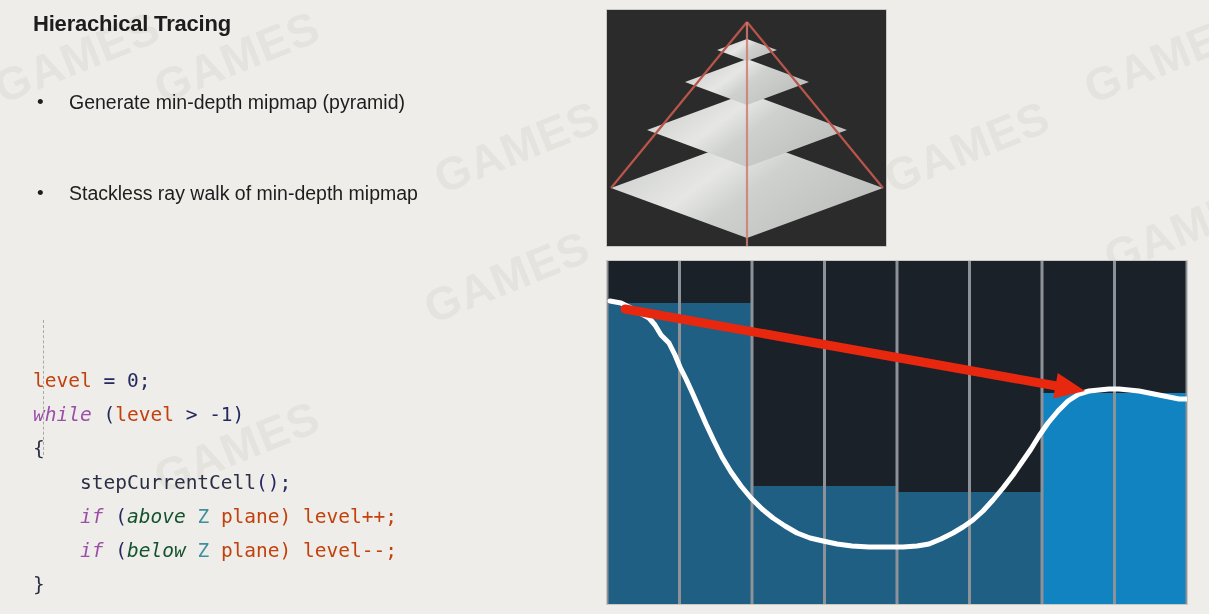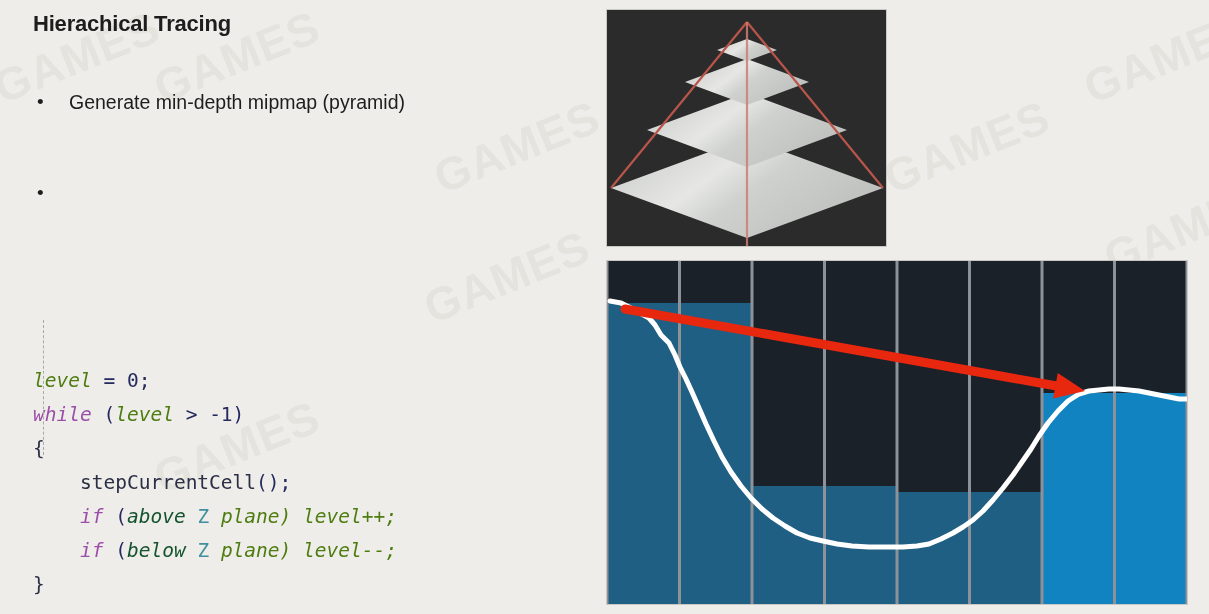--- a/index.html
+++ b/index.html
@@ -116,6 +116,7 @@
   </div>
   <div class="bullet-row">
     <span class="bullet-dot">•</span>
+    <span class="bullet-text">Stackless ray walk of min-depth mipmap</span>
   </div>
 </div>
 

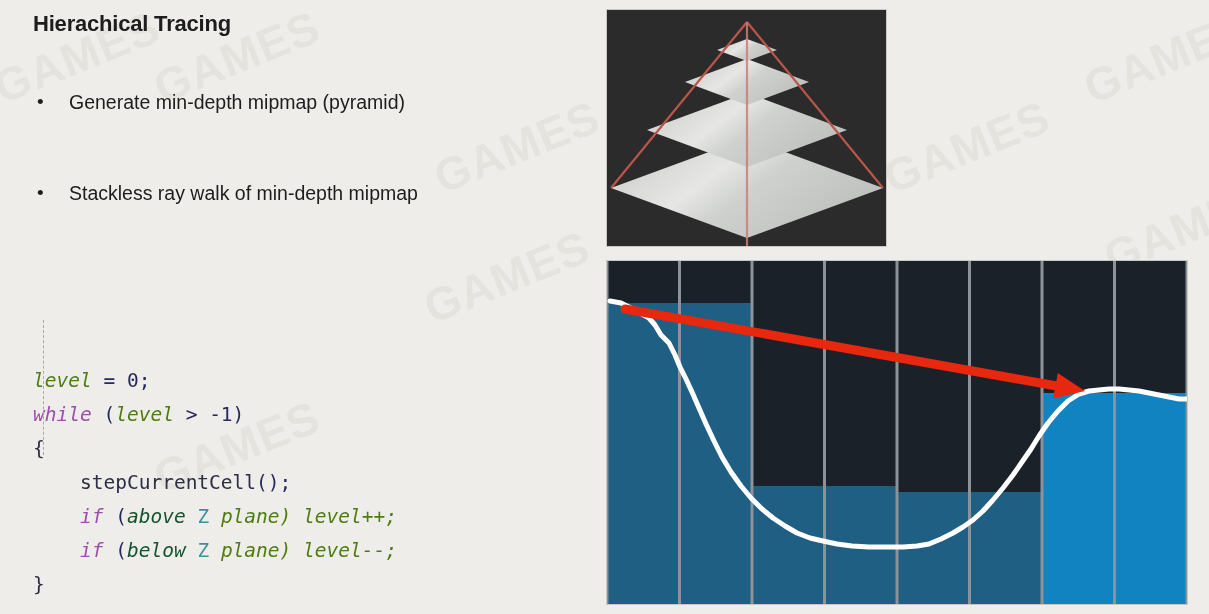--- a/index.html
+++ b/index.html
@@ -54,7 +54,7 @@
     z-index:3;
   }
   .code .ln { position:relative; height:34px; }
-  .c-var  { color:#4d7c0f;font-style:italic; }
+  .c-var  { color:#c2410c; }
   .c-kw   { color:#9b4fa8;font-style:italic; }
   .c-op   { color:#252a5e; }
   .c-num  { color:#252a5e; }

